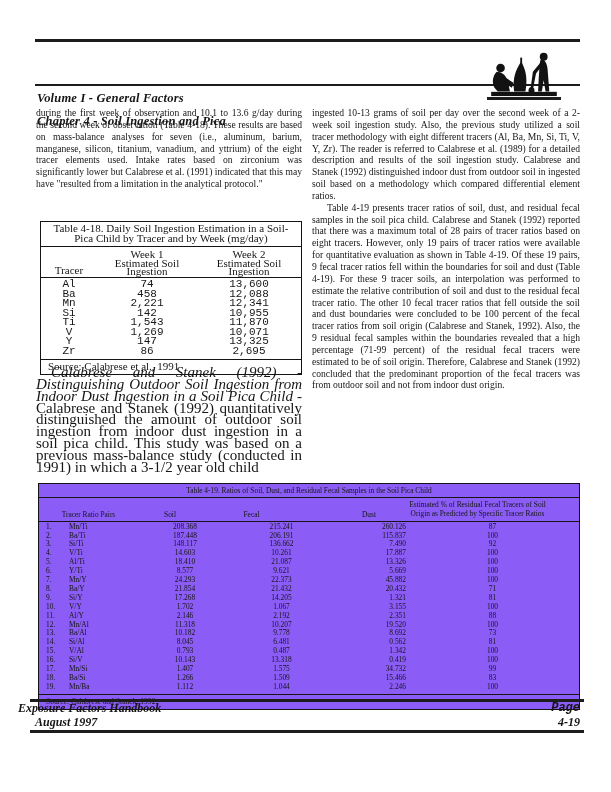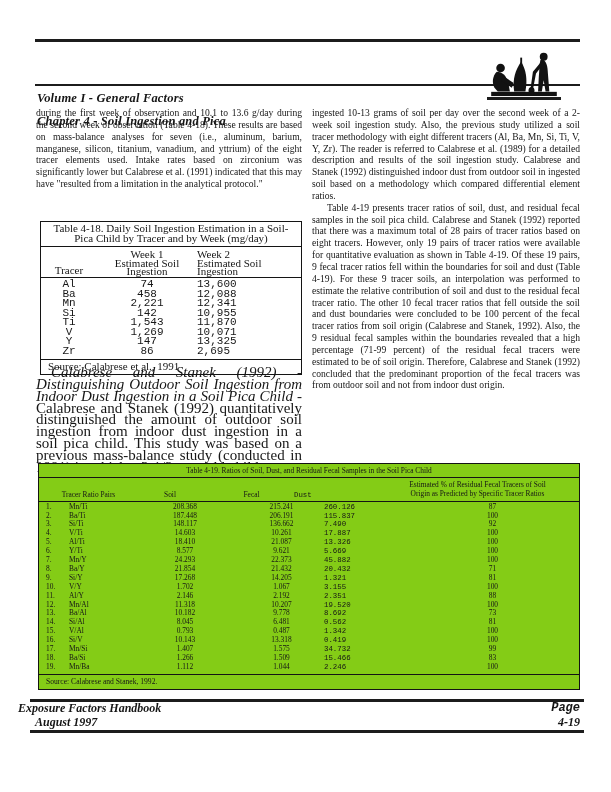--- a/index.html
+++ b/index.html
@@ -32,7 +32,7 @@
   .t18-head { display:flex; align-items:flex-end; border-bottom:1.5px solid #141414; padding:3px 0 1px; }
   .t18 .c1 { width:56px;  text-align:center; }
   .t18 .c2 { width:100px; text-align:center; }
-  .t18 .c3 { flex:1;      }
+  .t18 .c3 { flex:1;      text-align:center; }
   .t18-head .two-line span { display:block; line-height:8.6px; }
   .t18-body { padding:2px 0 3px;font-family:Liberation Mono, monospace; }
   .t18-row { display:flex; line-height:9.55px; }

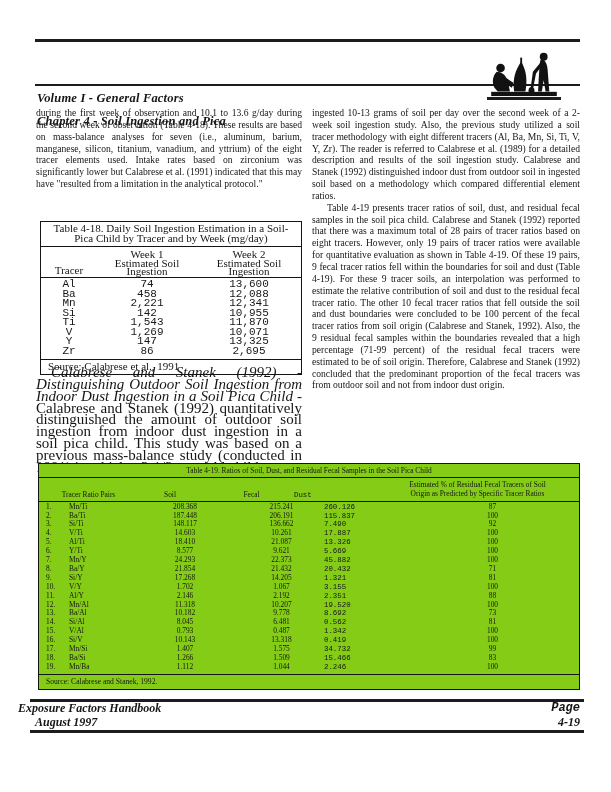--- a/index.html
+++ b/index.html
@@ -39,7 +39,7 @@
   .t18-source { border-top:1.5px solid #141414; padding:2px 7px 3px; line-height:9px; }
 
   
-  .t19 { position:absolute; left:38px; top:463px; width:540px; border:1.5px solid #141414; font-size:7.4px; background:#84cc16; }
+  .t19 { position:absolute; left:38px; top:483px; width:540px; border:1.5px solid #141414; font-size:7.4px; background:#8b5cf6; }
   .t19-title { text-align:center; border-bottom:1.5px solid #141414; padding:2px 8px; line-height:9.4px; }
   .t19-head { display:flex; align-items:flex-end; border-bottom:1.5px solid #141414; padding:3px 0 2px; }
   .t19 .cn   { width:30px;  padding-left:7px; box-sizing:border-box; }

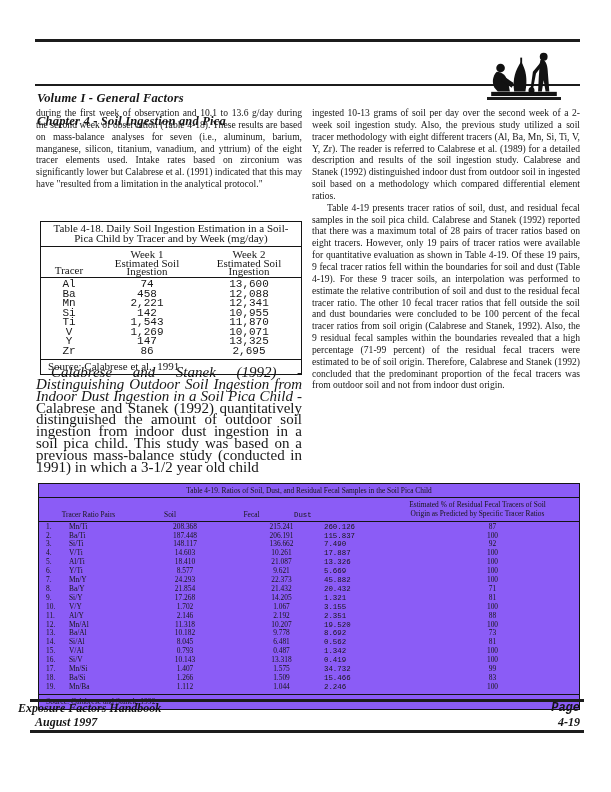--- a/index.html
+++ b/index.html
@@ -46,7 +46,7 @@
   .t19 .cp   { width:62px;  }
   .t19 .cs   { width:108px; text-align:center; }
   .t19 .cf   { width:85px;  text-align:center; }
-  .t19 .cd   { width:82px;  text-align:left;font-family:Liberation Mono, monospace; }
+  .t19 .cd   { width:82px;  text-align:right; }
   .t19 .cpct { flex:1;      text-align:center; }
   .t19 .cpairs { width:92px; text-align:center; padding-left:7px; box-sizing:border-box; }
   .t19-head .two-line span { display:block; line-height:8.6px; }

